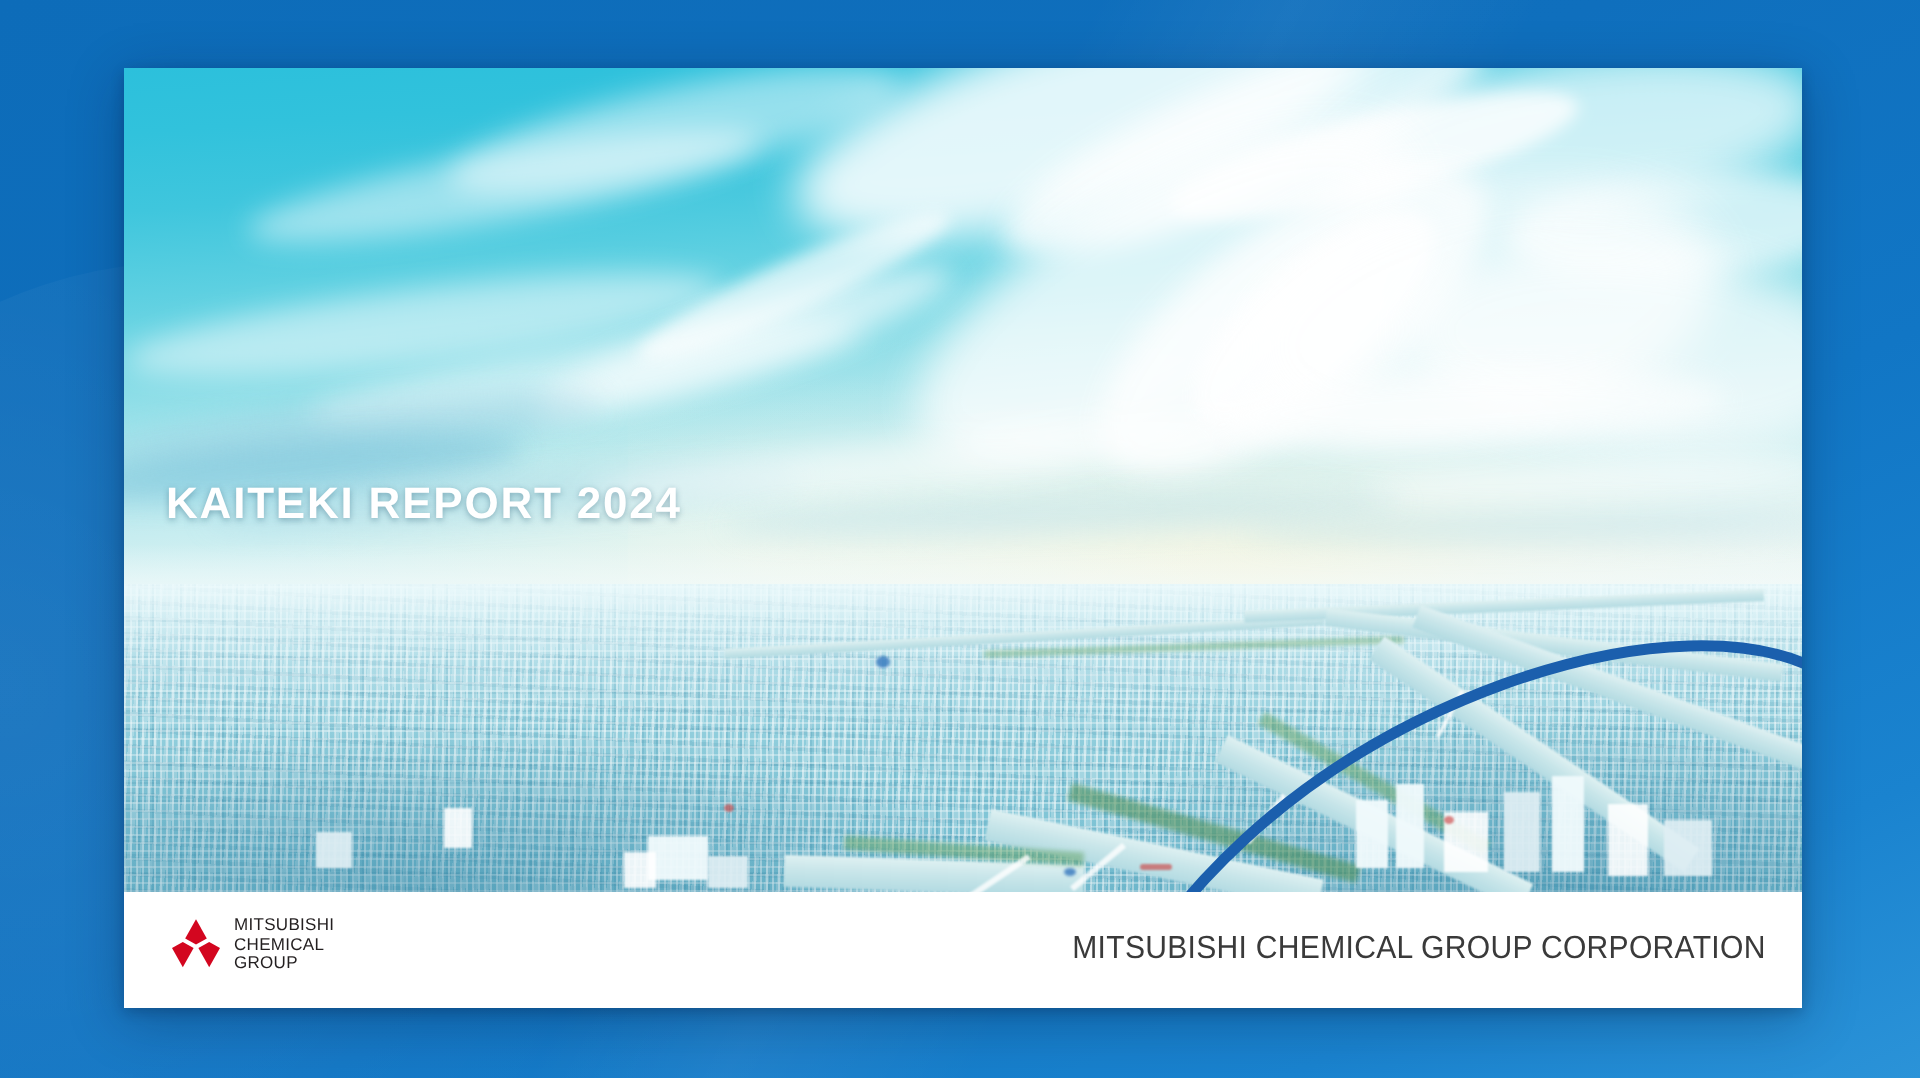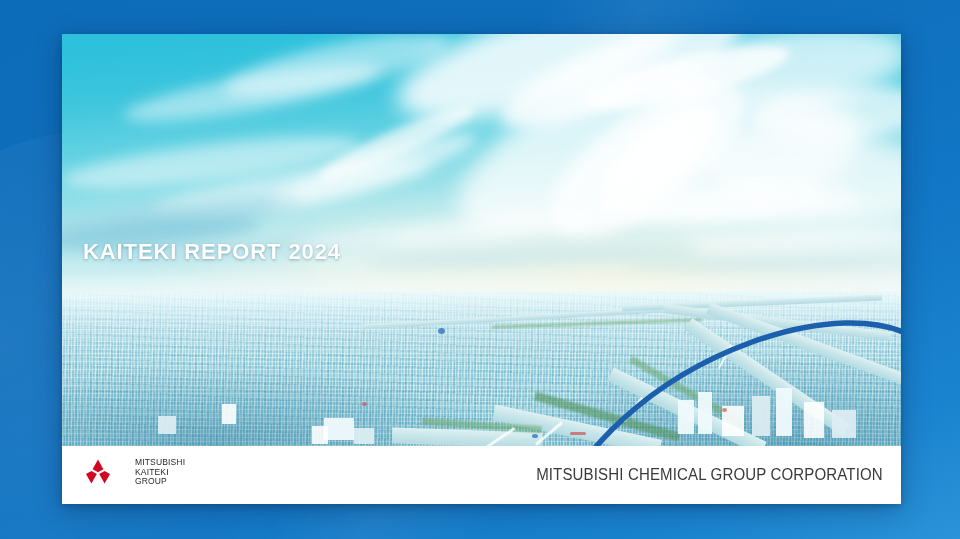--- a/index.html
+++ b/index.html
@@ -266,7 +266,7 @@
     top: 12px;
     display: flex;
     align-items: center;
-    gap: 22px;
+    gap: 4px;
   }
   #brand-mark { display: block; }
   #brand-wordmark {

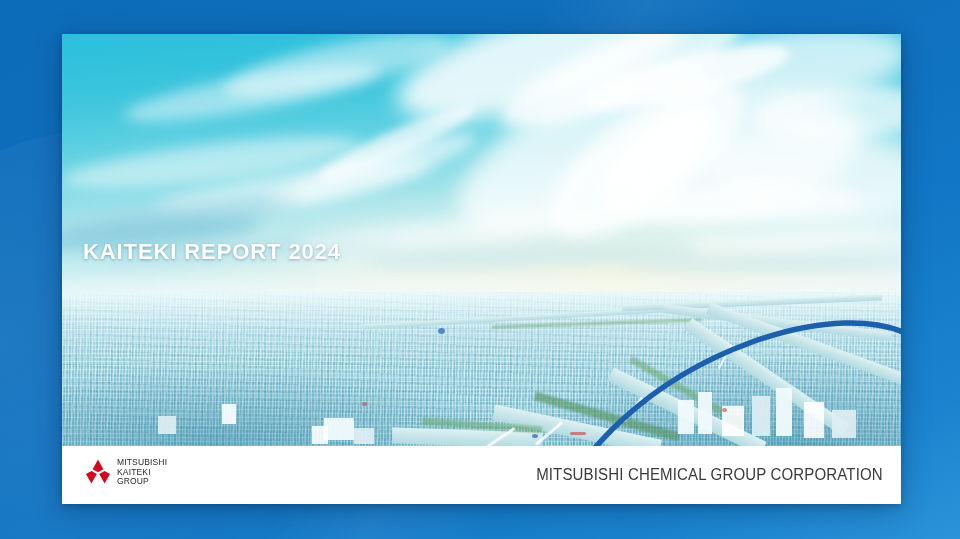--- a/index.html
+++ b/index.html
@@ -409,7 +409,7 @@
       </svg>
       <div id="brand-wordmark">
         <span>MITSUBISHI</span>
-        <span>KAITEKI</span>
+        <span>CHEMICAL</span>
         <span>GROUP</span>
       </div>
     </div>

